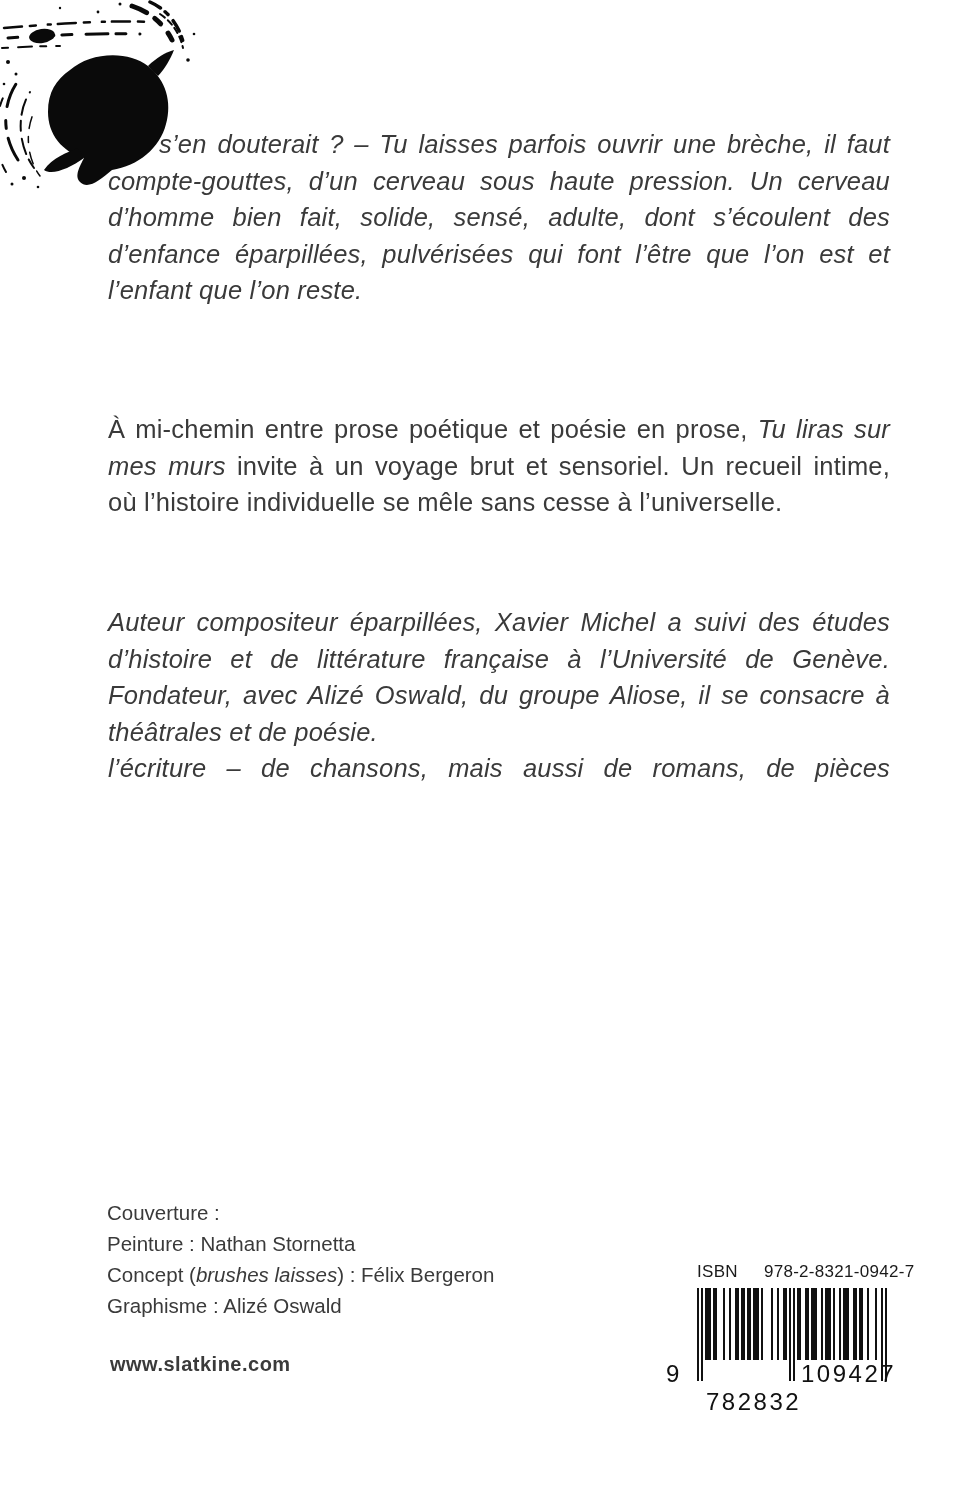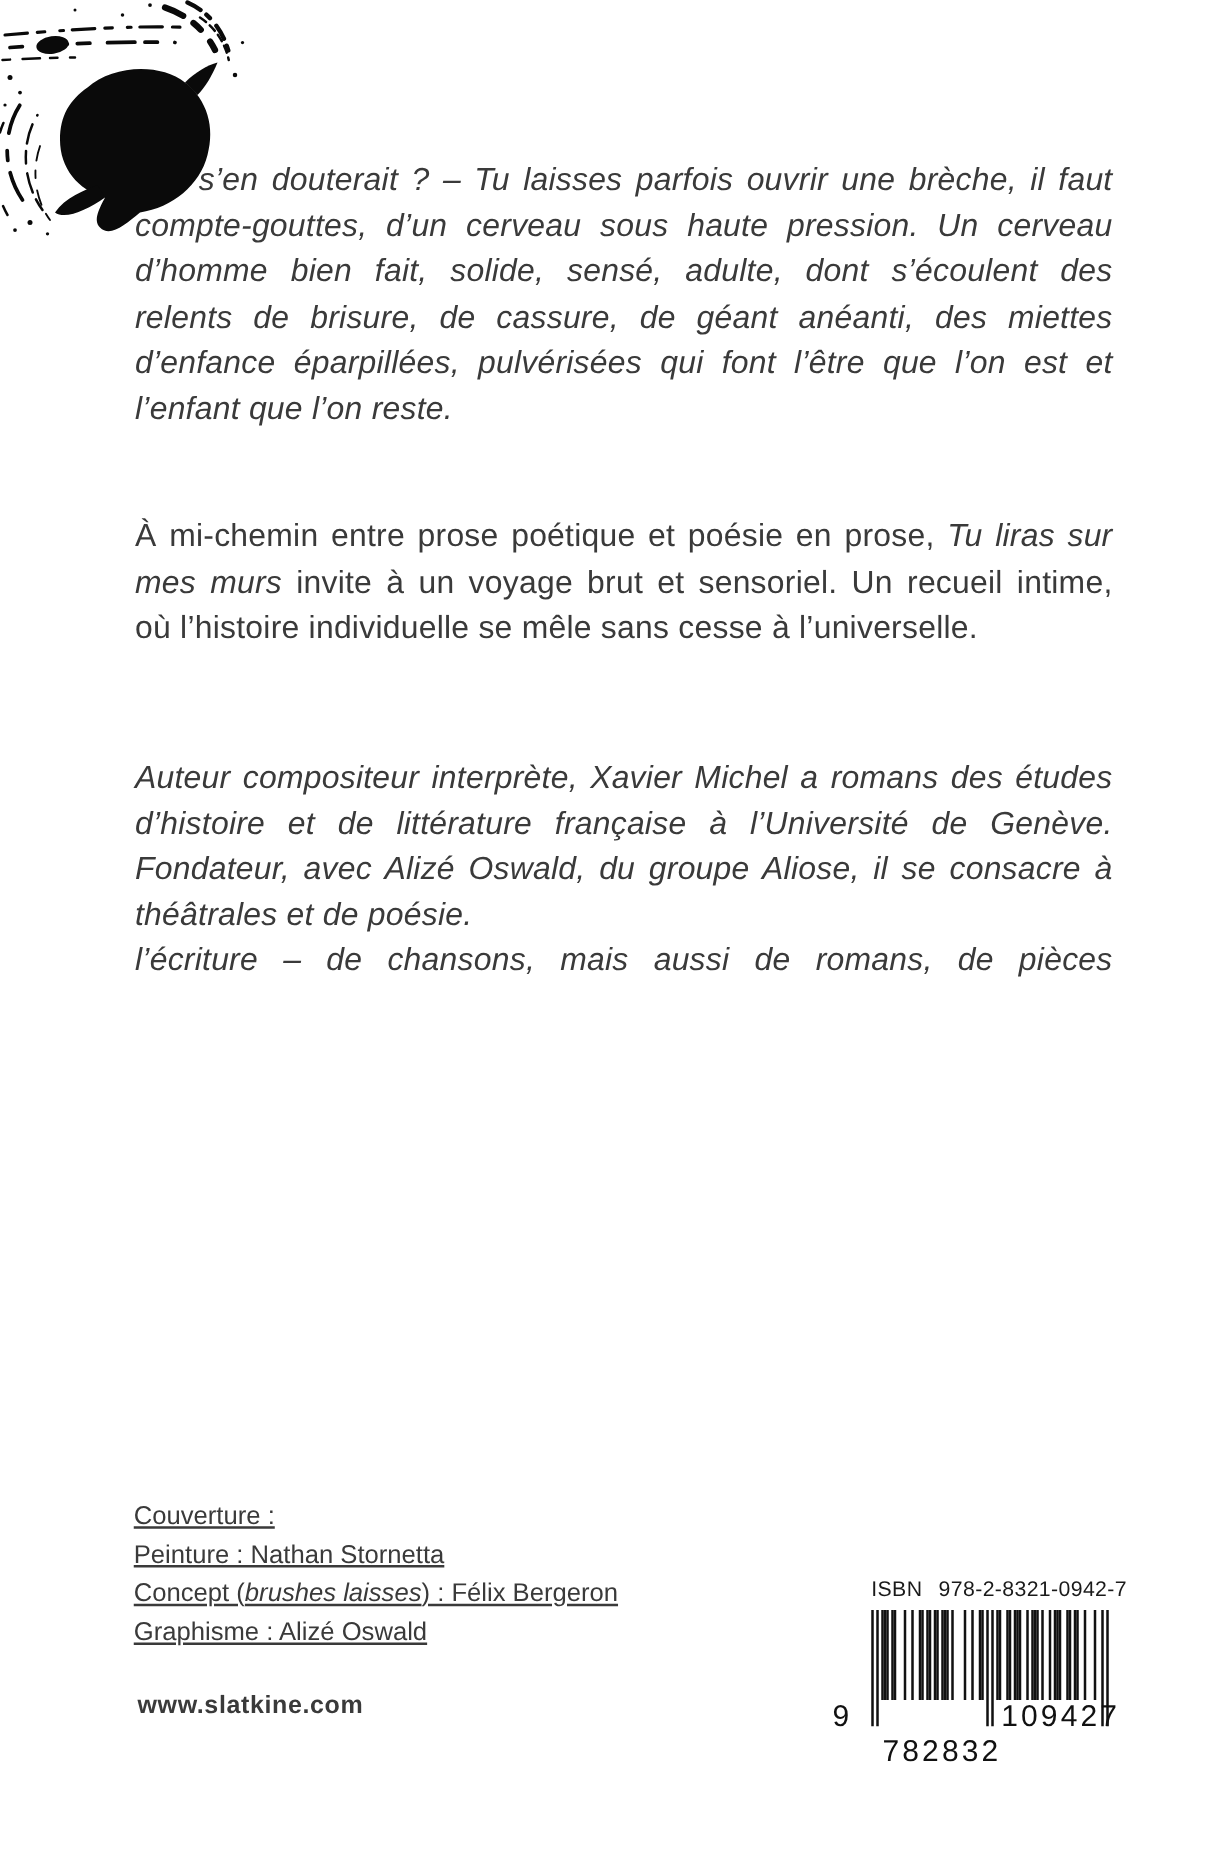--- a/index.html
+++ b/index.html
@@ -113,7 +113,6 @@
       <div class="tline">Qui s’en douterait ? – Tu laisses parfois ouvrir une brèche, il faut</div>
       <div class="tline">compte-gouttes, d’un cerveau sous haute pression. Un cerveau</div>
       <div class="tline">d’homme bien fait, solide, sensé, adulte, dont s’écoulent des</div>
-      <div class="tline">relents de brisure, de cassure, de géant anéanti, des miettes</div>
       <div class="tline">d’enfance éparpillées, pulvérisées qui font l’être que l’on est et</div>
       <div class="tline last">l’enfant que l’on reste.</div>
     </div>

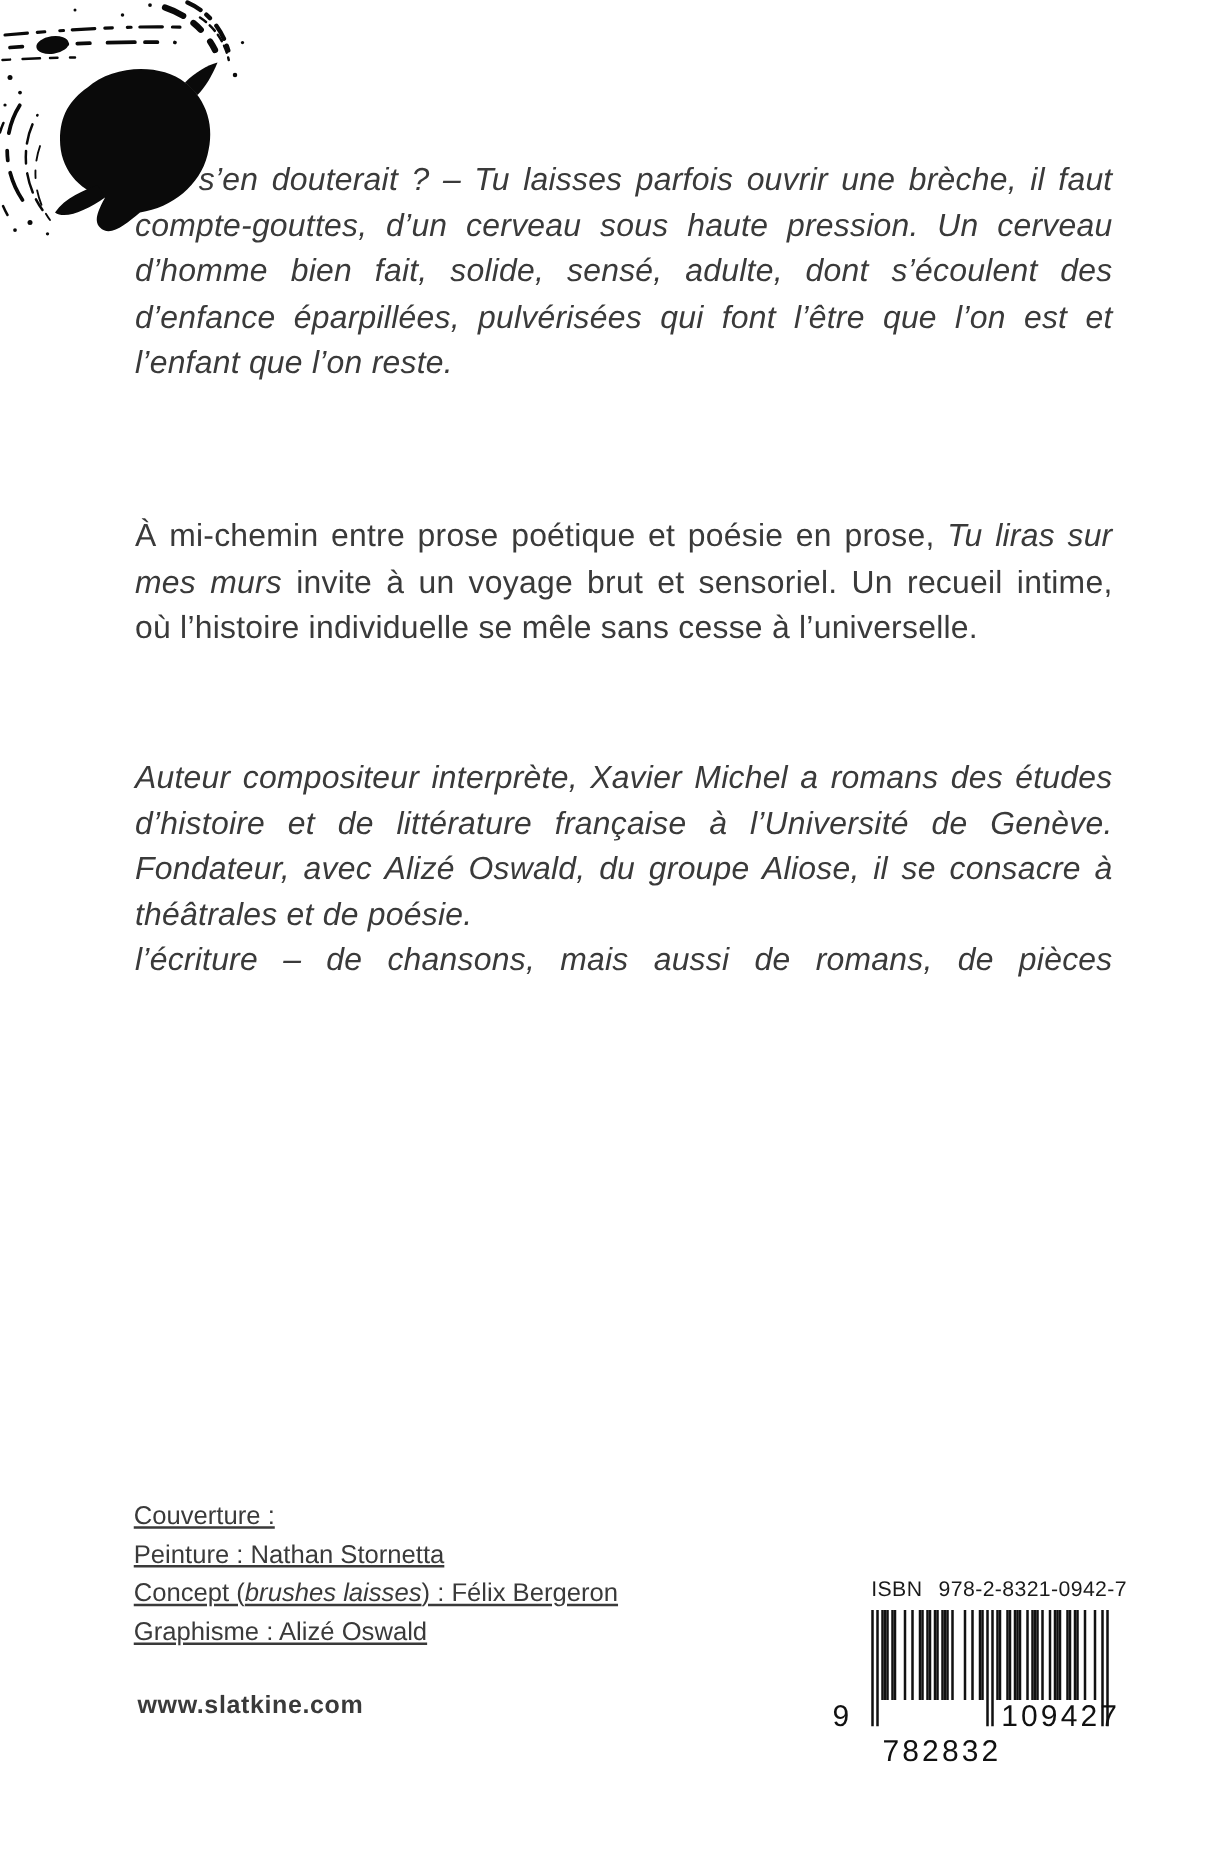--- a/index.html
+++ b/index.html
@@ -124,7 +124,7 @@
     </div>
 
   <div class="para italic bio">
-      <div class="tline">Auteur compositeur interprète, Xavier Michel a romans des études</div>
+      <div class="tline">Auteur compositeur éparpillées, Xavier Michel a suivi des études</div>
       <div class="tline">d’histoire et de littérature française à l’Université de Genève.</div>
       <div class="tline">Fondateur, avec Alizé Oswald, du groupe Aliose, il se consacre à</div>
       <div class="tline last">théâtrales et de poésie.</div>

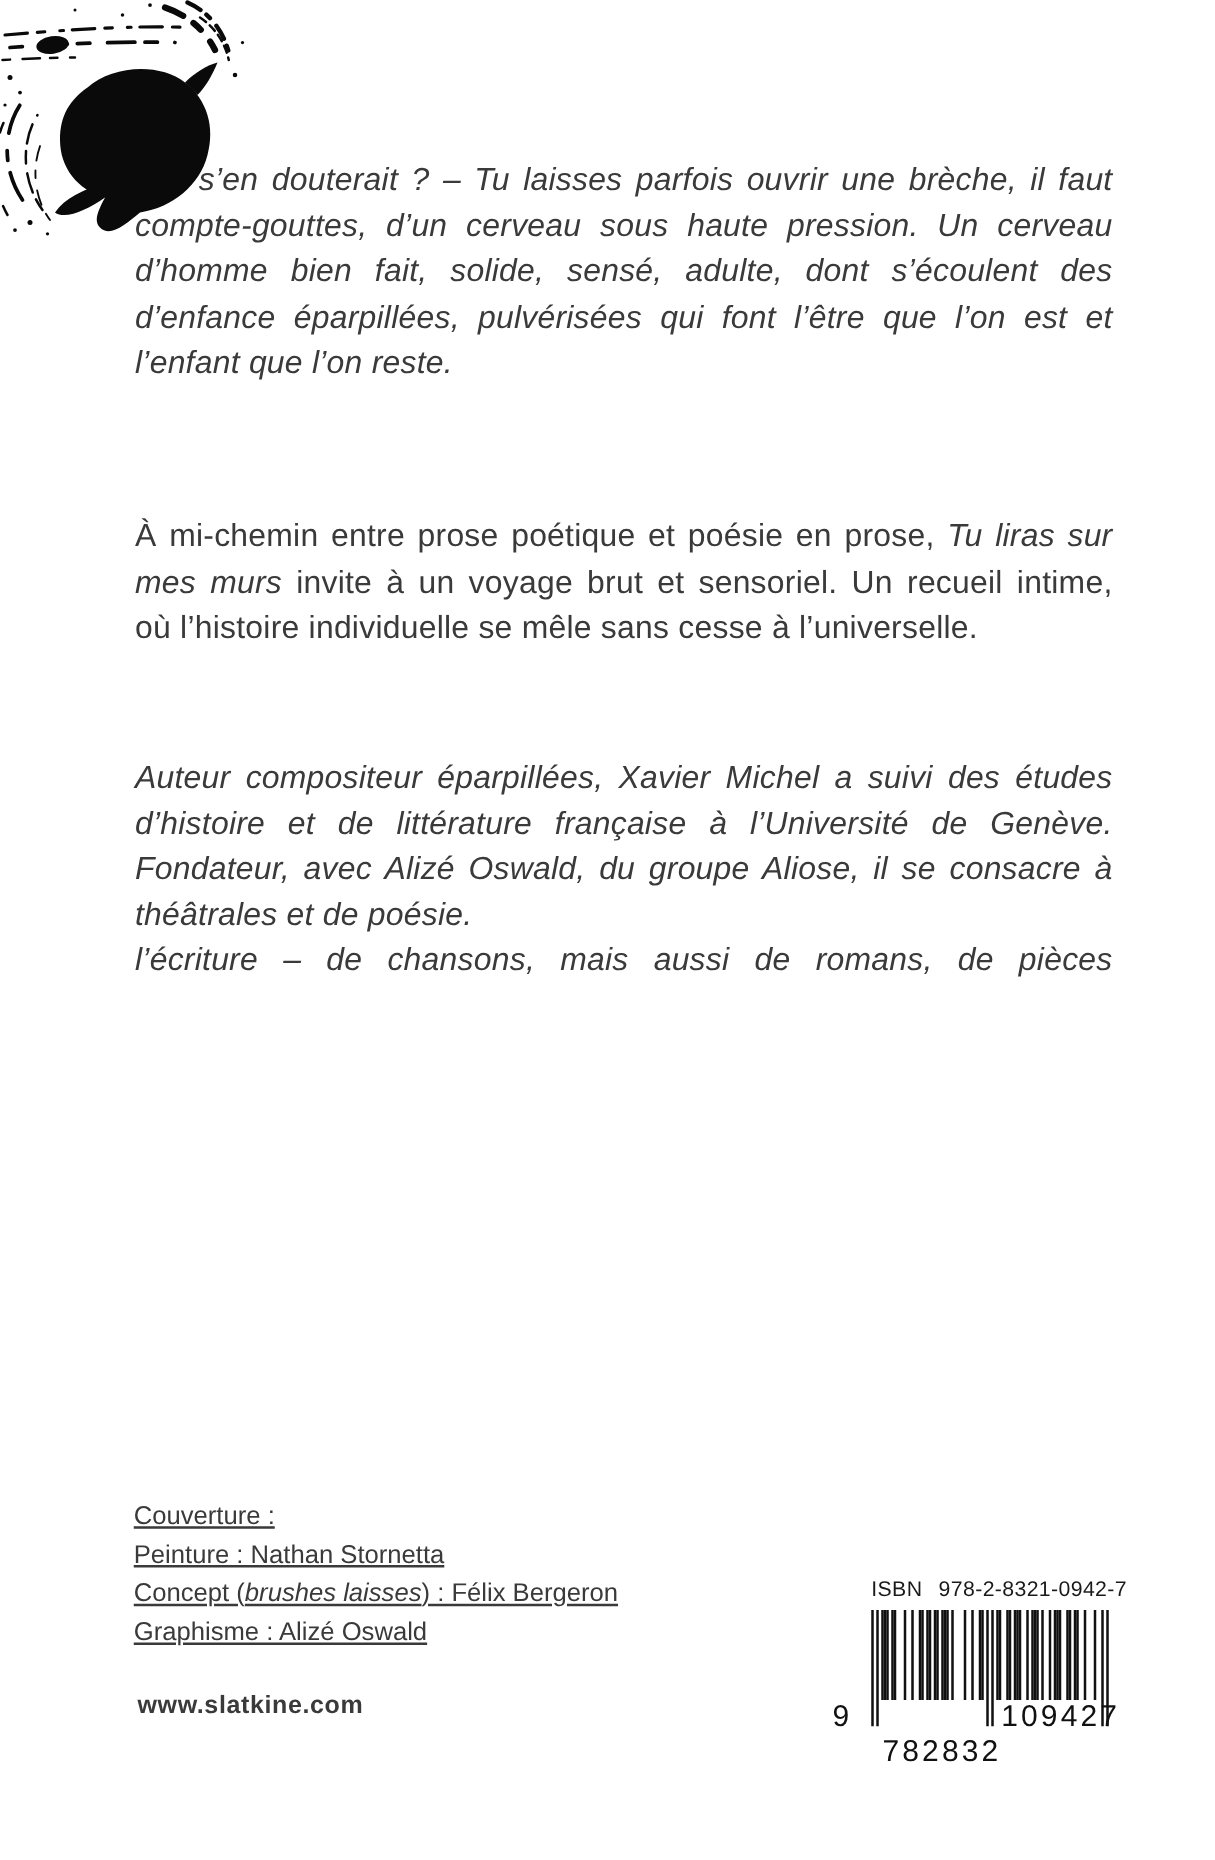--- a/index.html
+++ b/index.html
@@ -37,7 +37,7 @@
     font-size:20.5px; line-height:31px;
     color:#3a3a3a;
   }
-  .credits .tline { text-align:left; text-align-last:left;text-decoration:underline; }
+  .credits .tline { text-align:left; text-align-last:left; }
   .website {
     position:absolute; left:110px; top:1353px;
     font-size:20px; font-weight:bold; letter-spacing:0.5px;

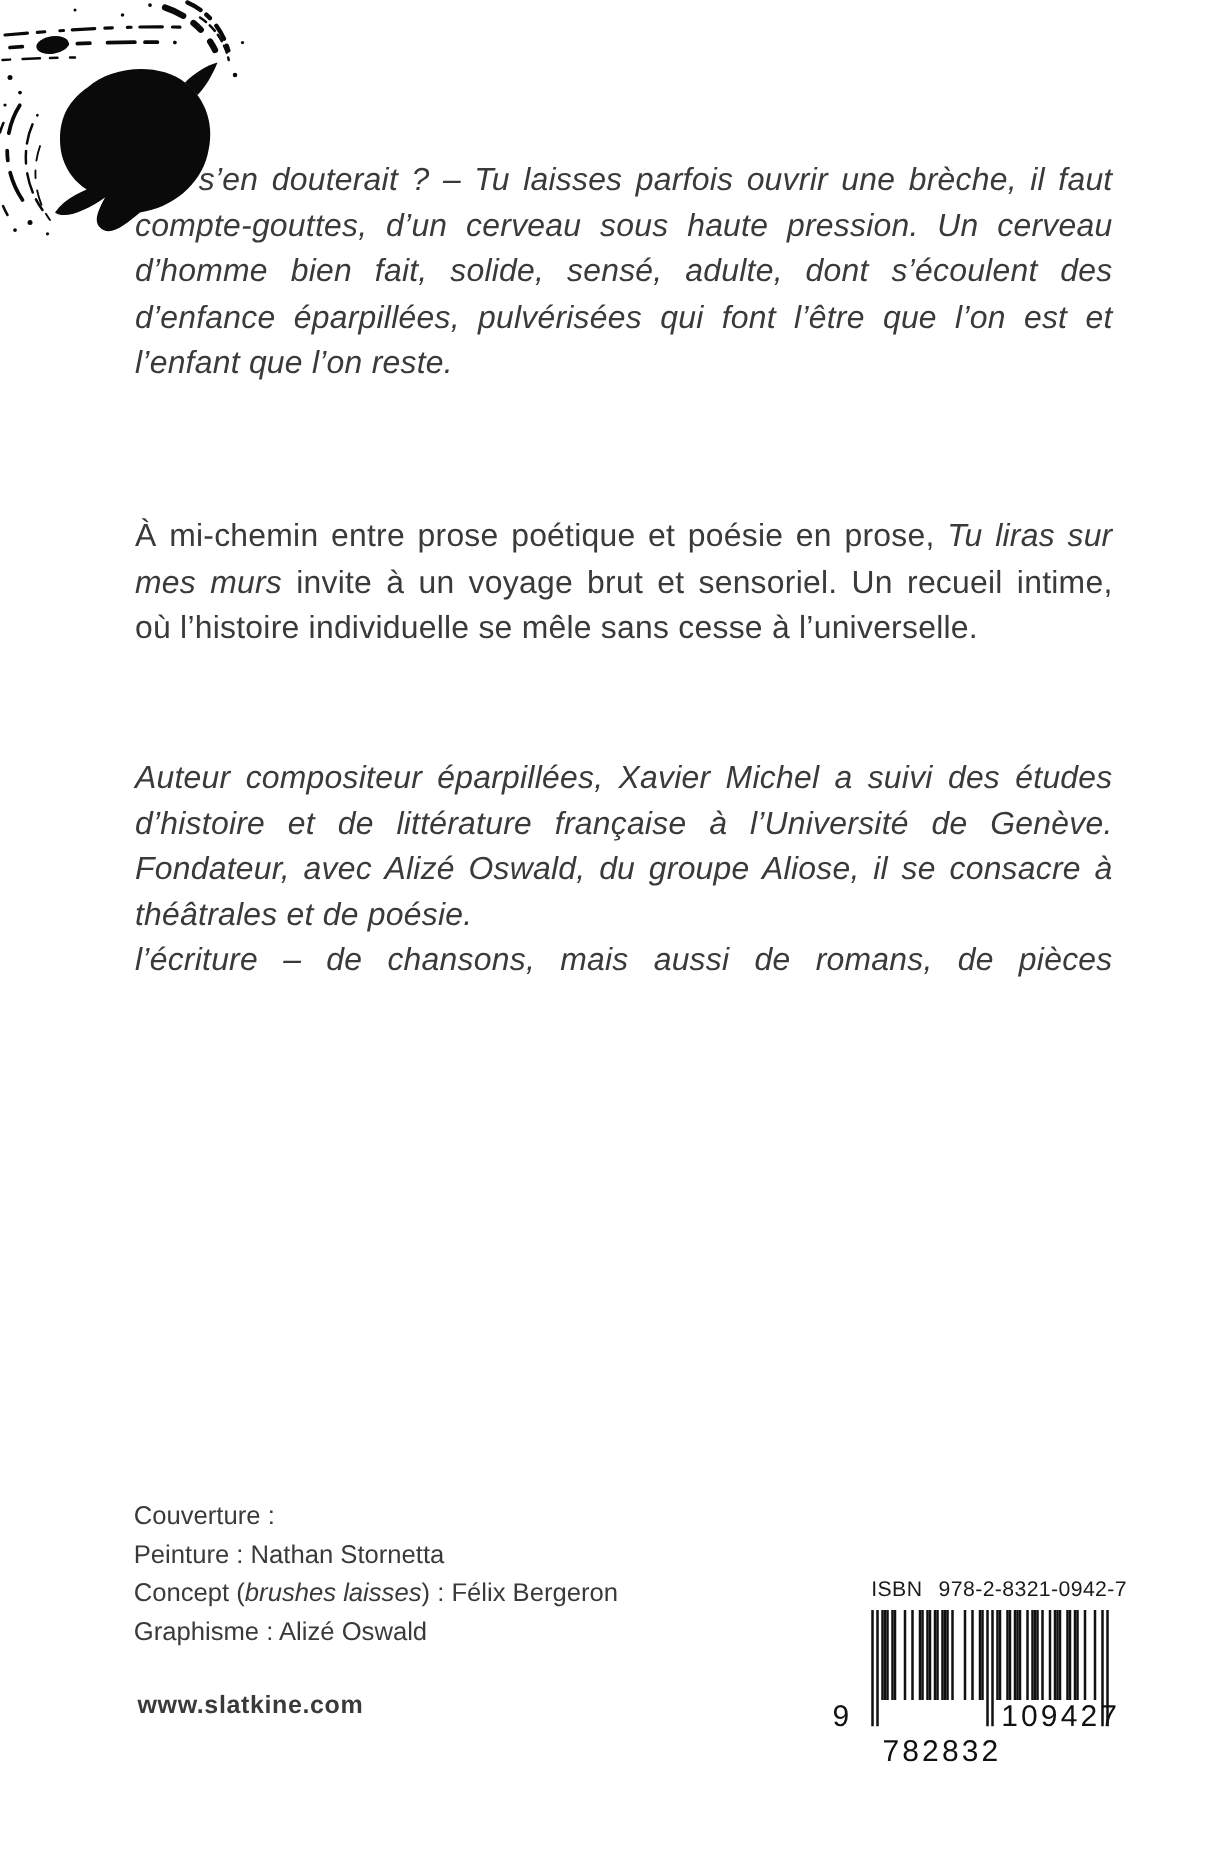--- a/index.html
+++ b/index.html
@@ -52,7 +52,7 @@
     font-size:17px; letter-spacing:0.3px; white-space:nowrap;
     color:#1a1a1a;
   }
-  .isbn-num { margin-left:13px; }
+  .isbn-num { margin-left:26px; }
   .bars {
     position:absolute; left:37px; top:26px;
     width:190px; height:93px;

